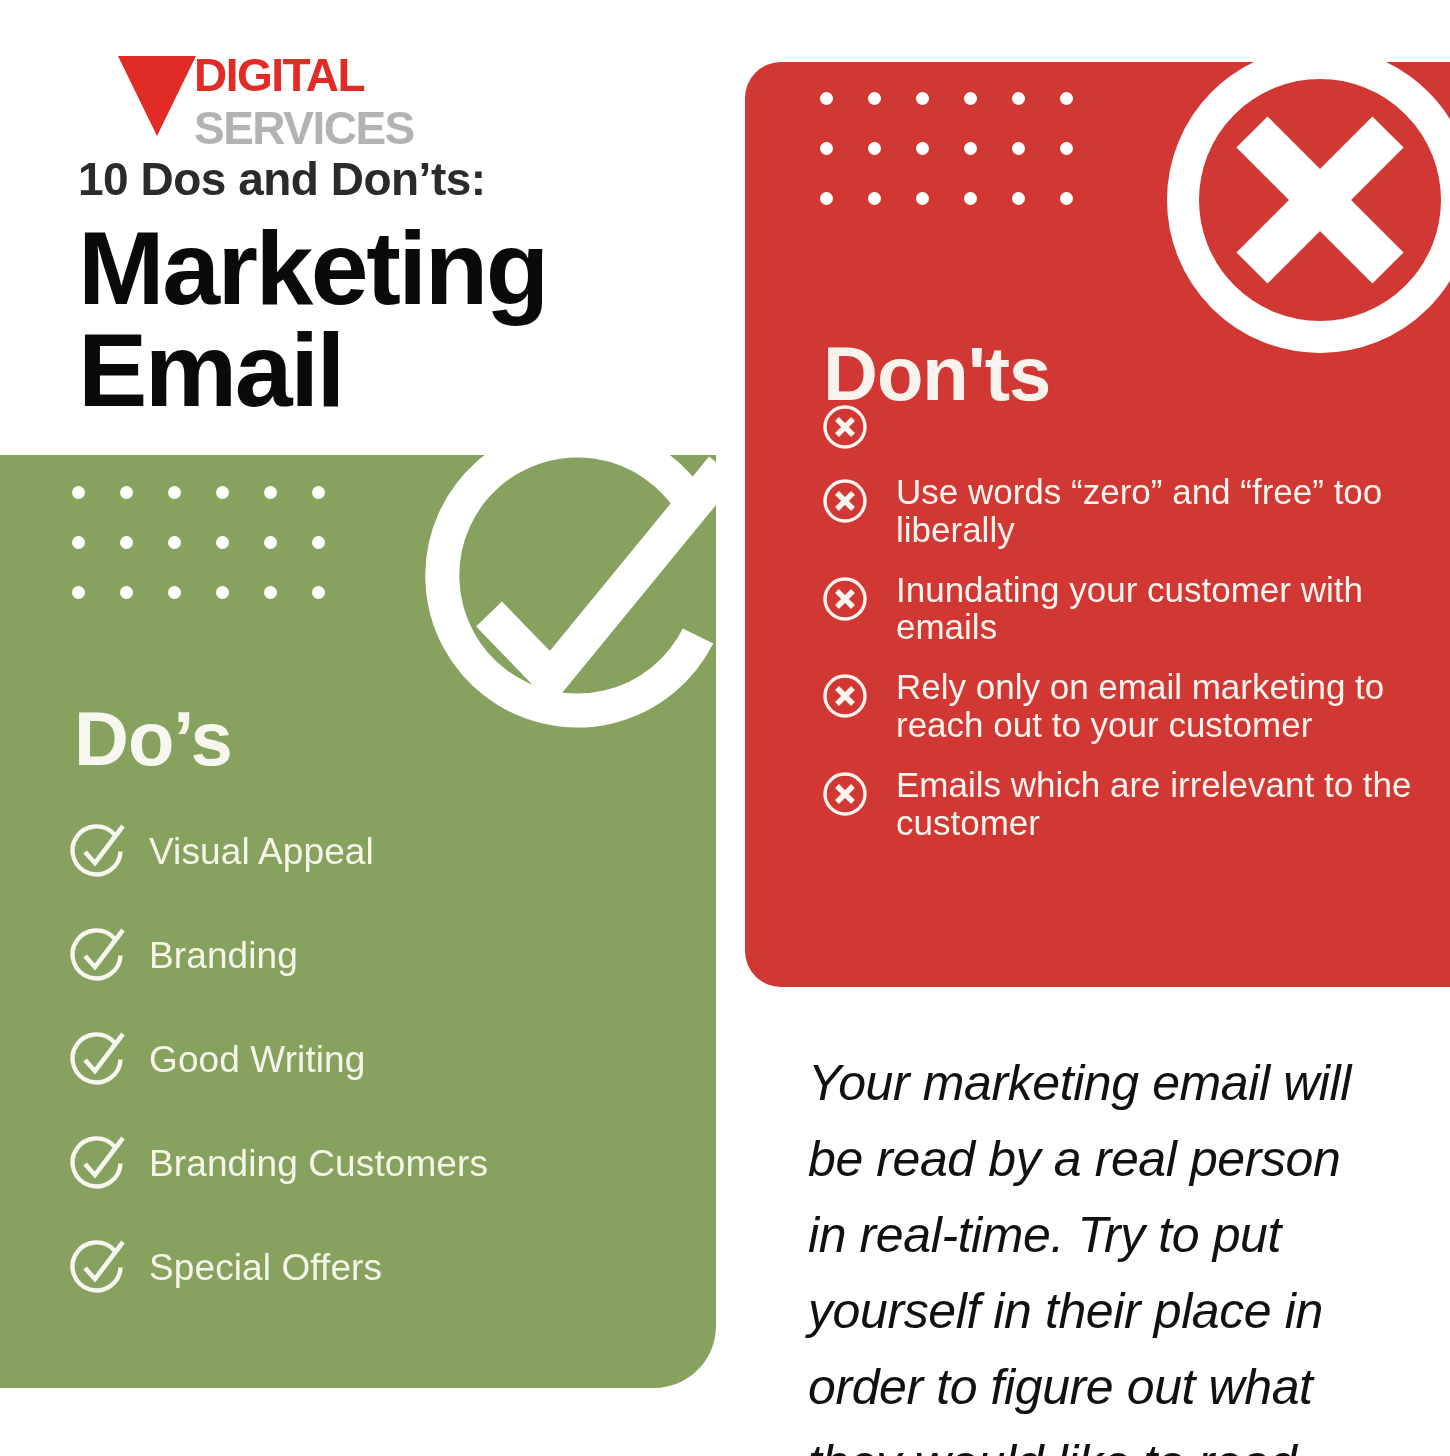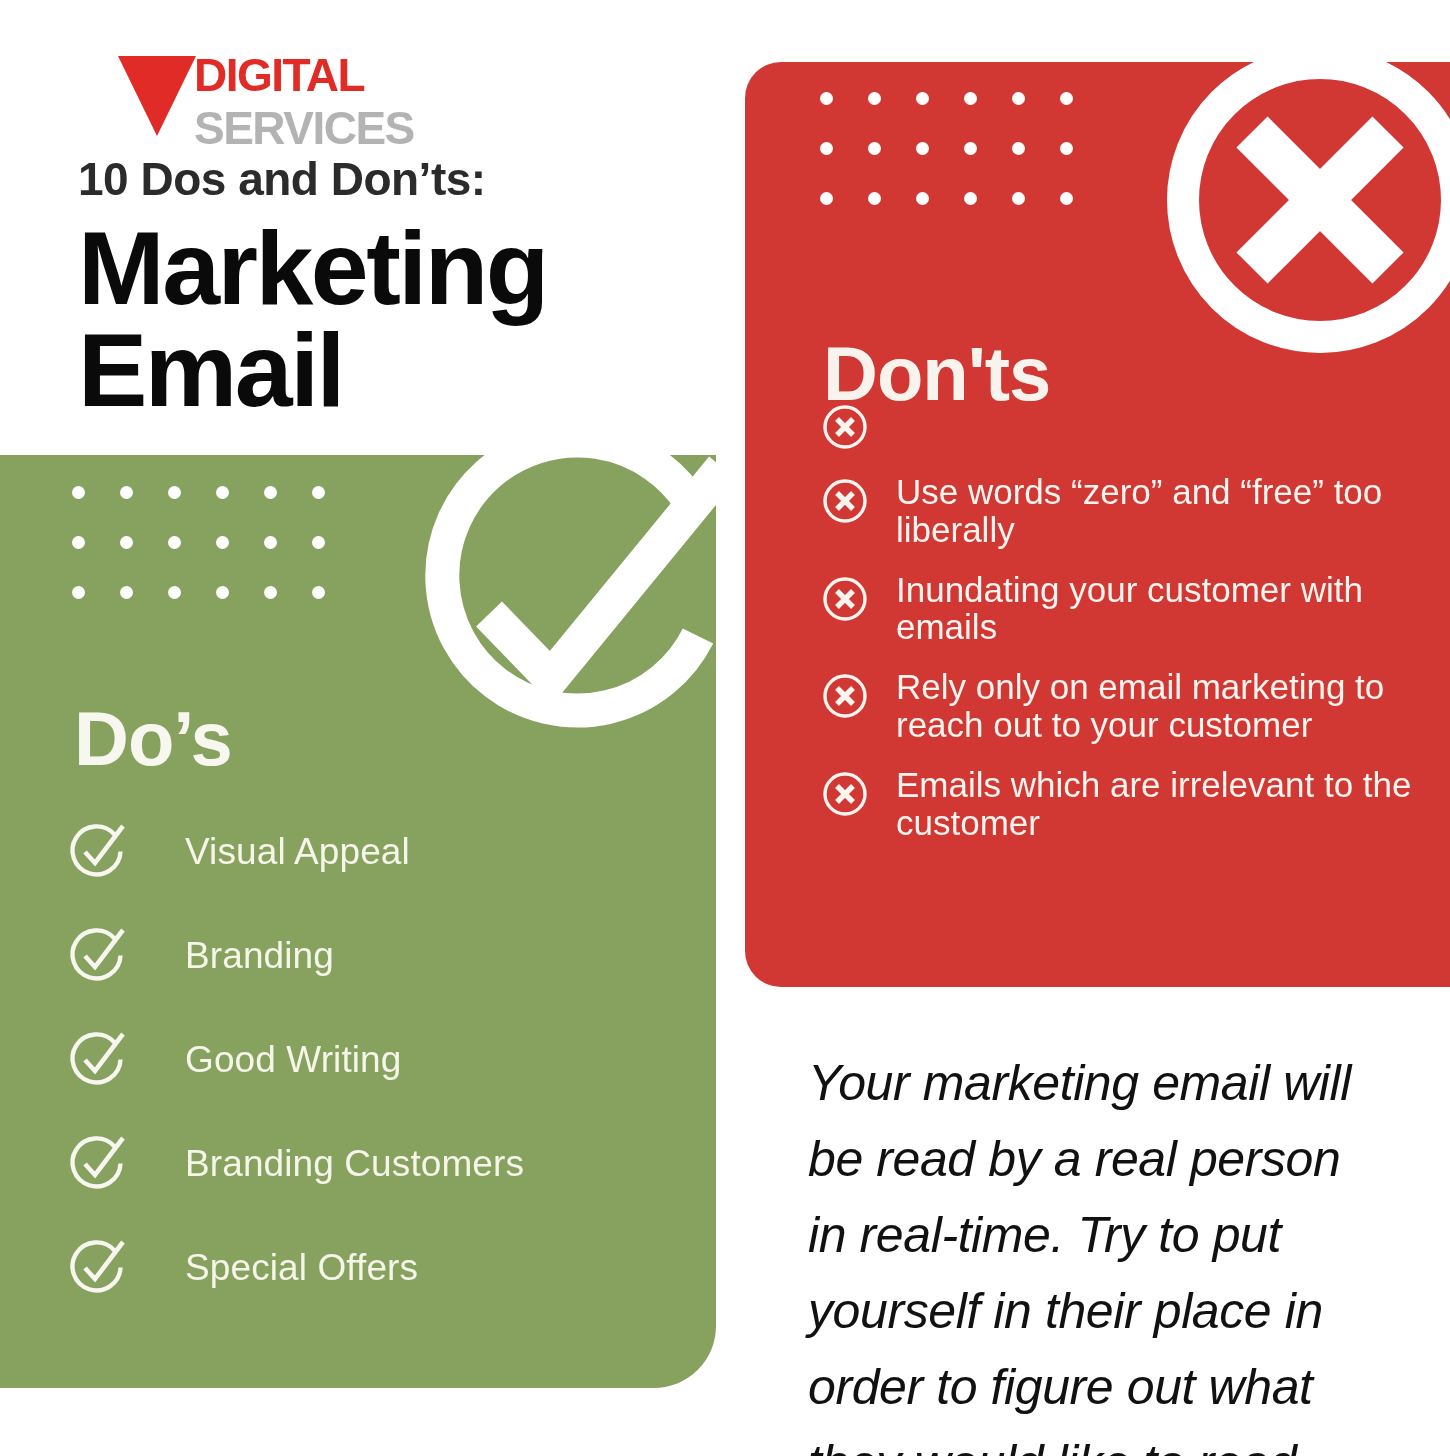--- a/index.html
+++ b/index.html
@@ -131,7 +131,6 @@
     display: flex;
     align-items: center;
     height: 104px;
-    gap: 36px;
   }
   .do-icon {
     width: 62px;

